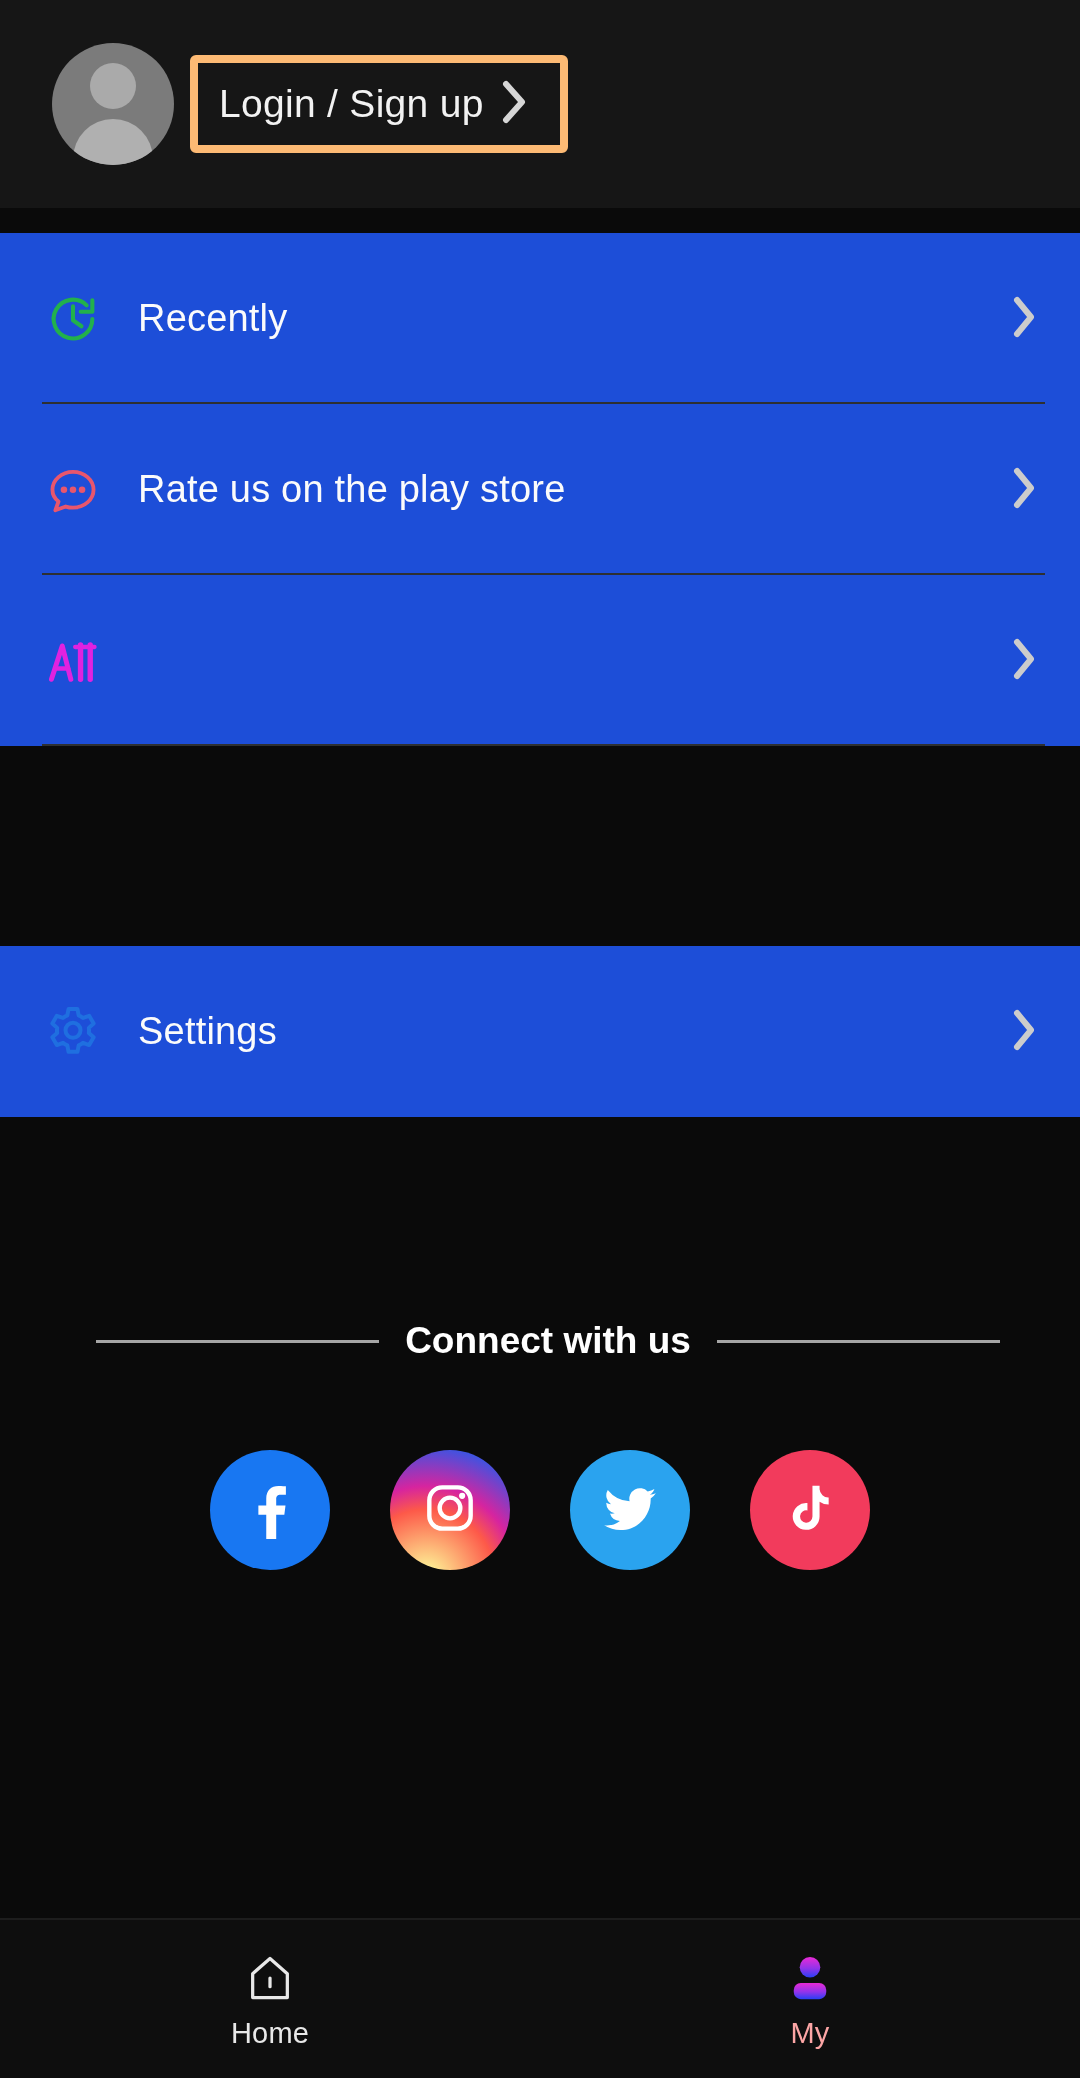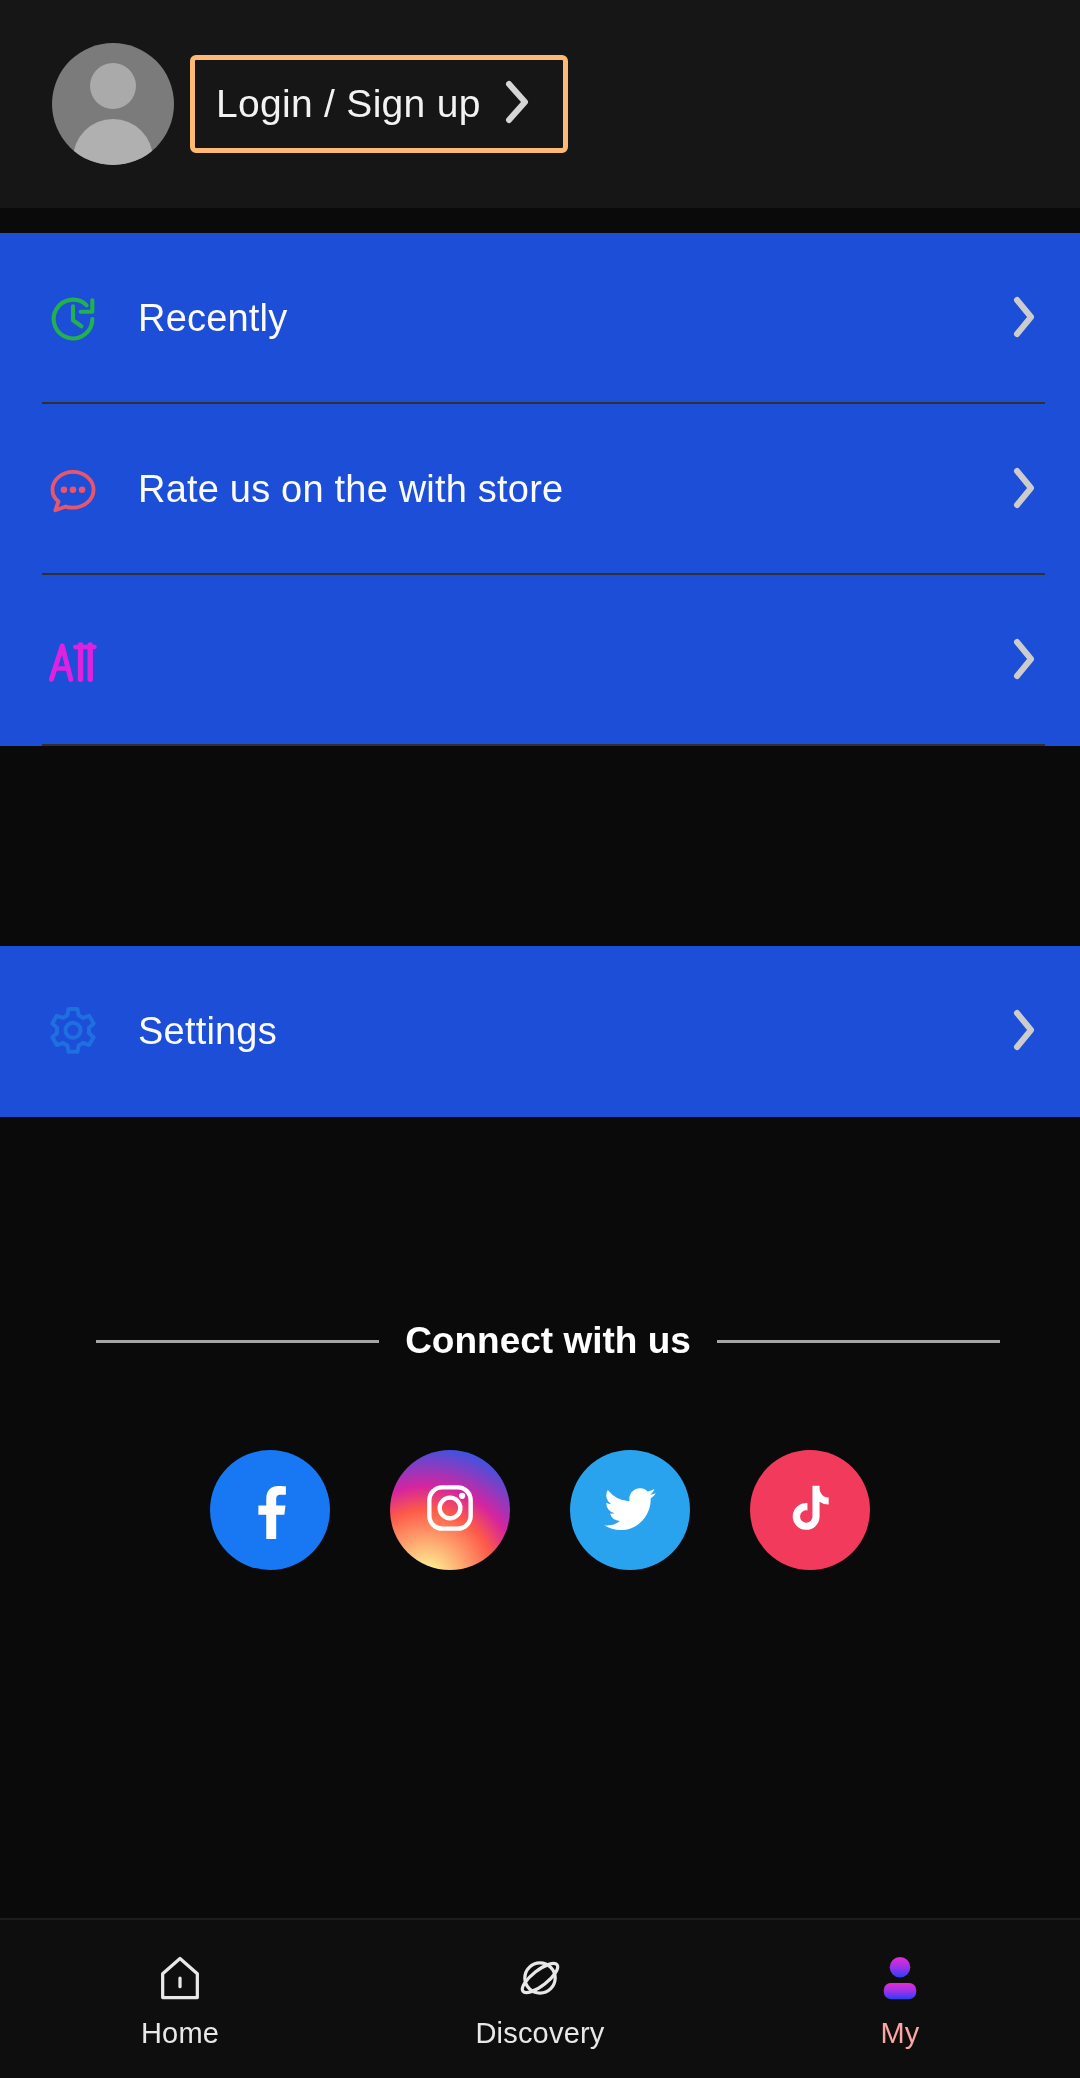--- a/index.html
+++ b/index.html
@@ -63,7 +63,7 @@
     margin-left: 16px;
     width: 378px;
     height: 98px;
-    border: 5px solid #fdba74;
+    border: 8px solid #fdba74;
     border-radius: 6px;
     display: flex;
     align-items: center;

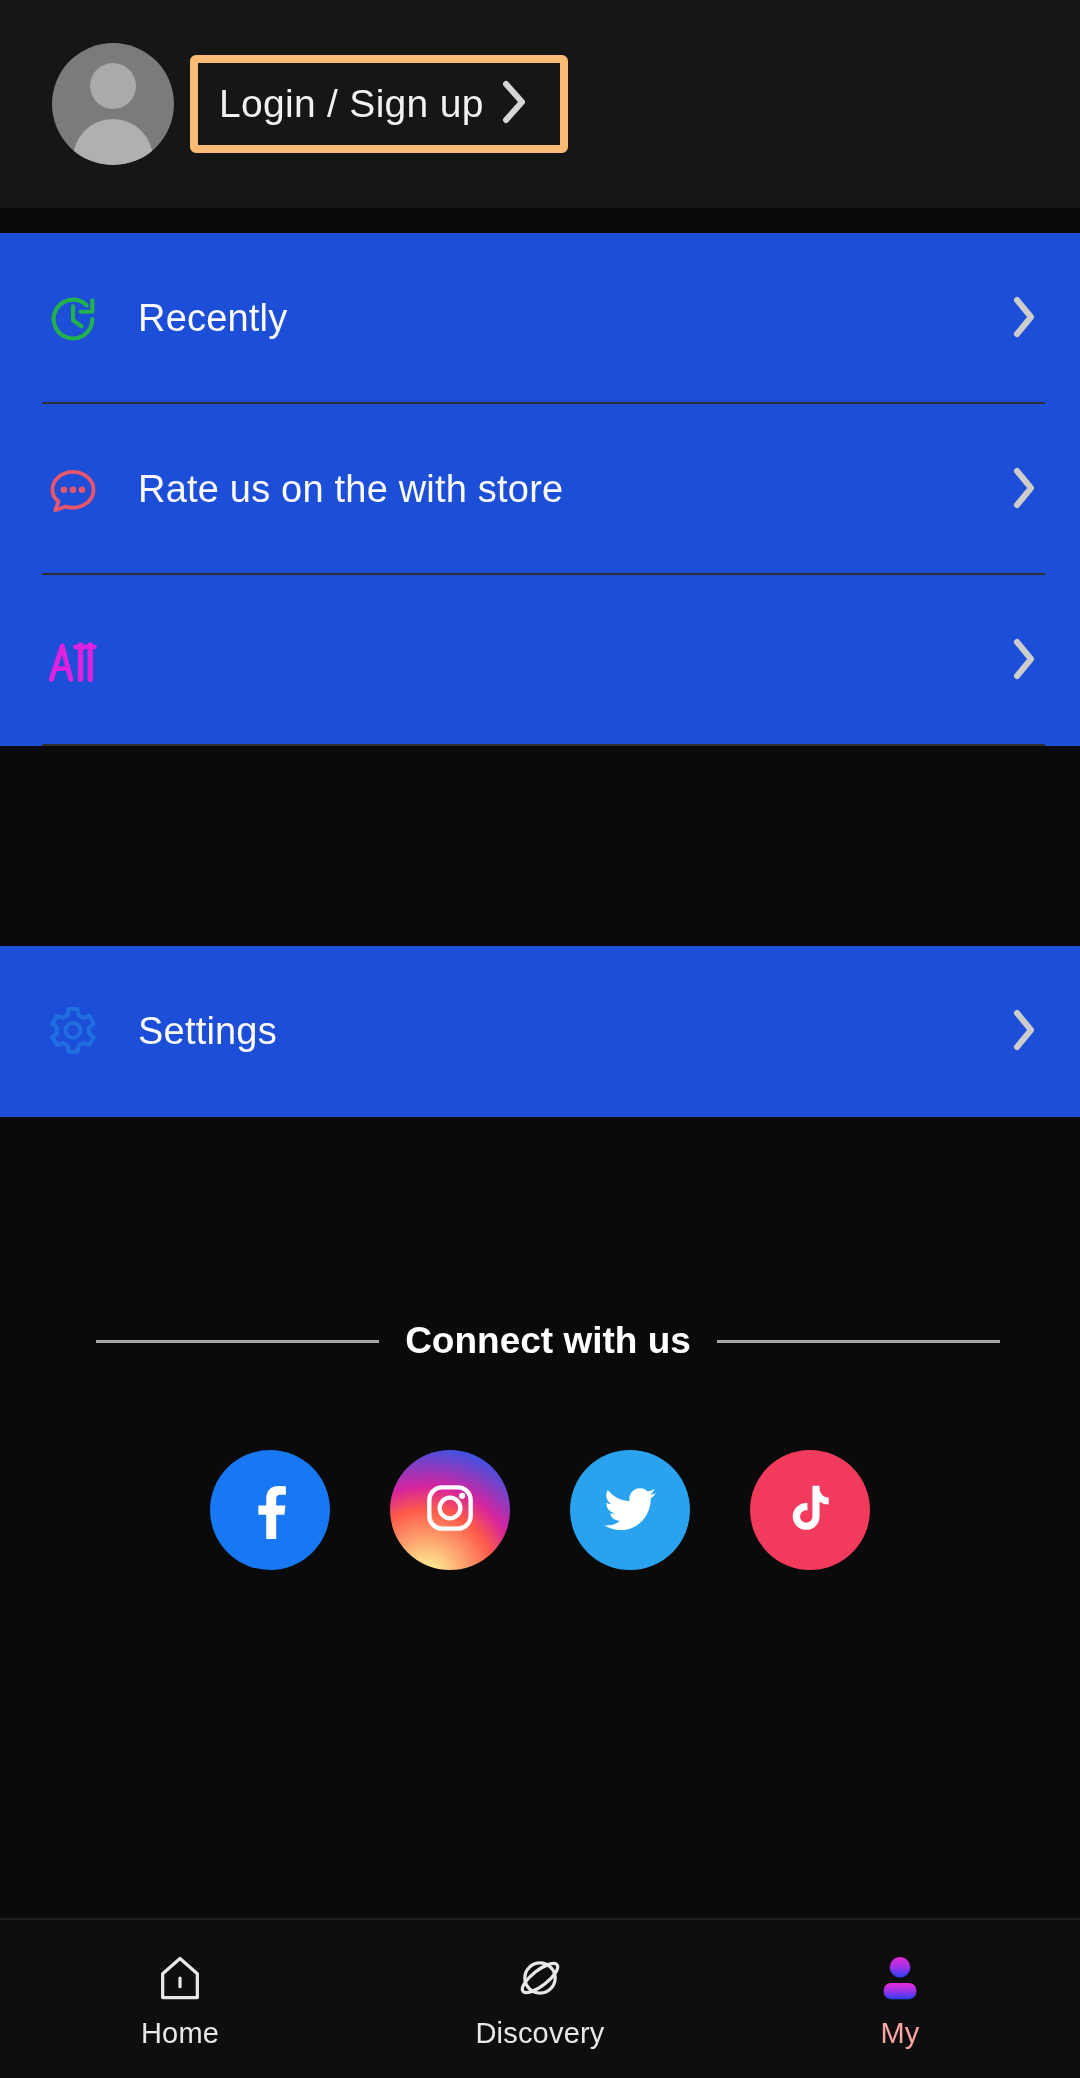--- a/index.html
+++ b/index.html
@@ -264,7 +264,7 @@
           <circle cx="31.5" cy="23.8" r="2.7" fill="#e8566d"></circle>
         </svg>
       </span>
-      <span class="lbl">Rate us on the with store</span>
+      <span class="lbl">Rate us on the play store</span>
       <span class="chev">
         <svg width="28" height="46" viewBox="0 0 28 46" fill="none" aria-hidden="true">
           <path d="M7 6 L21 23 L7 40" stroke="#cccccc" stroke-width="6" stroke-linecap="round" stroke-linejoin="round"></path>

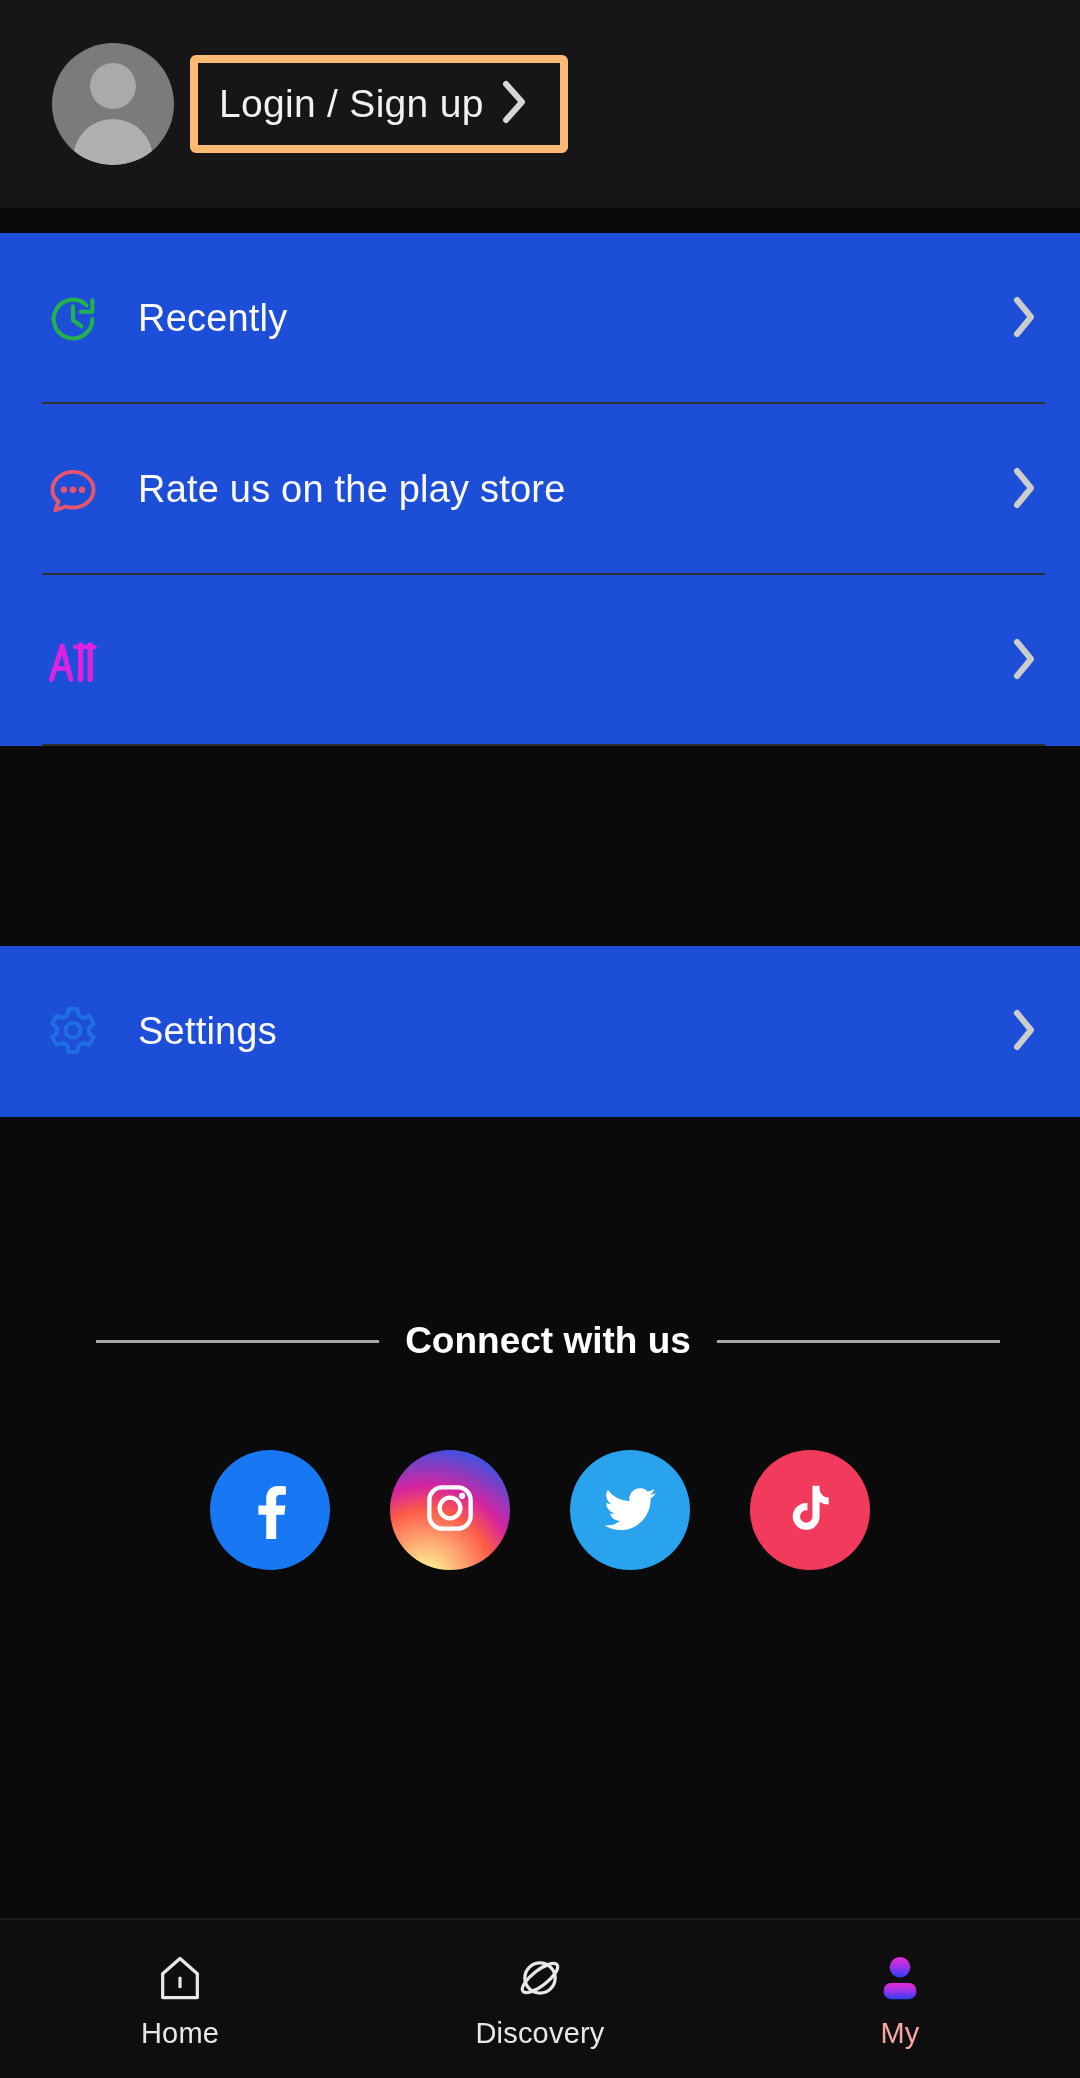--- a/index.html
+++ b/index.html
@@ -366,15 +366,6 @@
       <span class="nav-label">Home</span>
     </div>
 
-    <div class="nav-item">
-      <span class="nav-icon">
-        <svg width="52" height="52" viewBox="0 0 48 48" fill="none" aria-hidden="true">
-          <circle cx="24" cy="24" r="14" stroke="#e8e8e8" stroke-width="3"></circle>
-          <ellipse cx="24" cy="24" rx="20" ry="7" transform="rotate(-38 24 24)" stroke="#e8e8e8" stroke-width="3"></ellipse>
-        </svg>
-      </span>
-      <span class="nav-label">Discovery</span>
-    </div>
 
     <div class="nav-item active">
       <span class="nav-icon">

